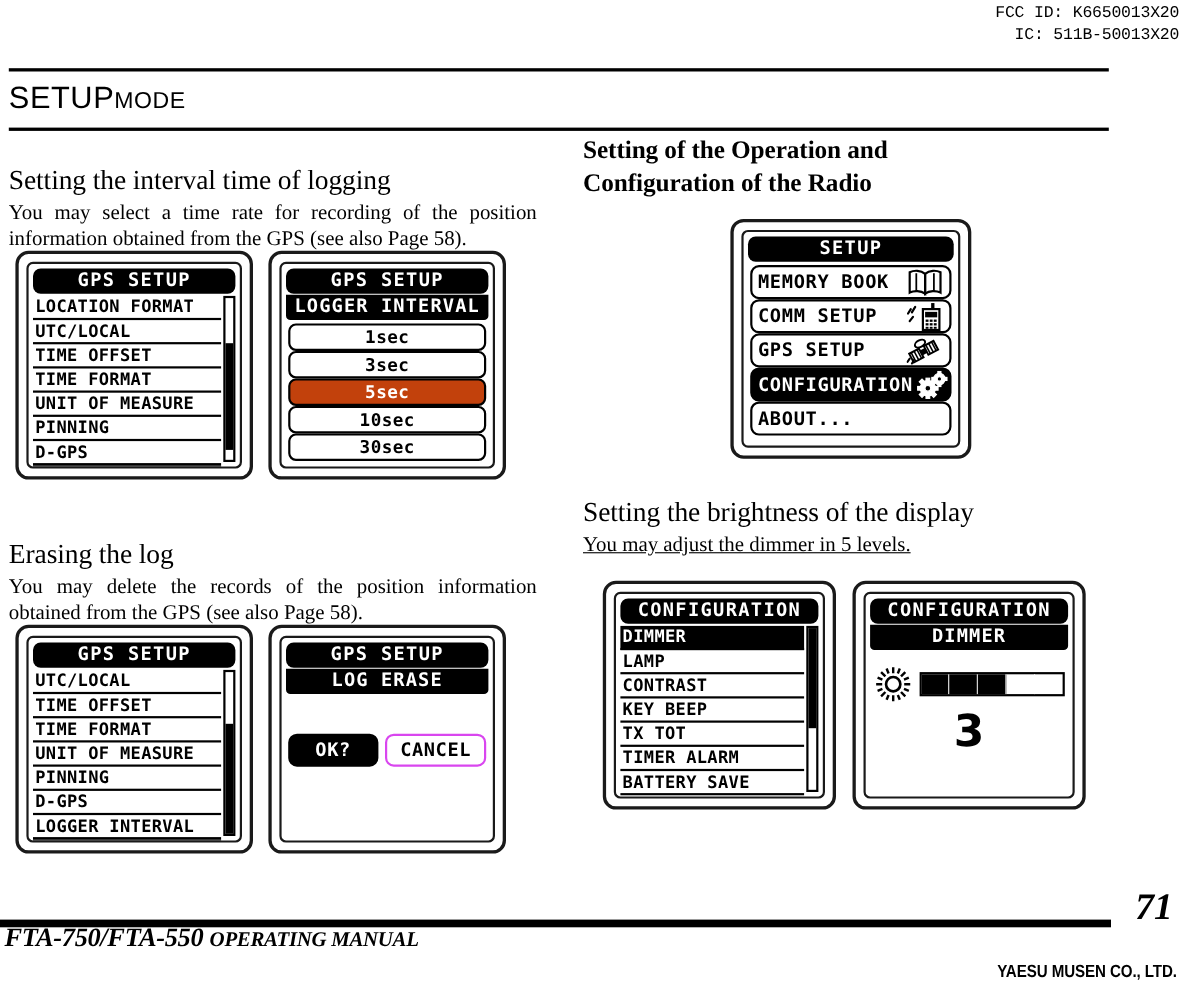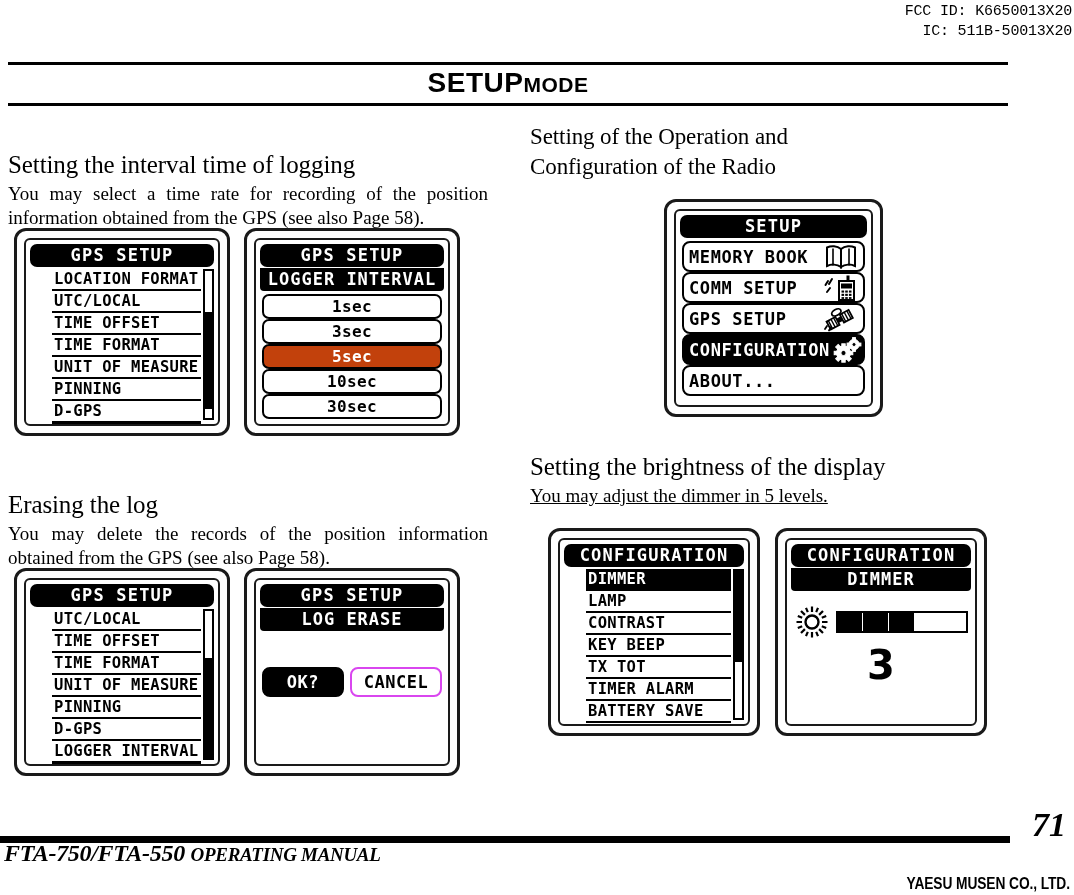--- a/index.html
+++ b/index.html
@@ -36,11 +36,10 @@
   .hdr-rule-top { border-top: 3px solid #000; }
   .hdr-rule-bot { border-top: 3px solid #000; }
   .hdr-title {
-    text-align: center;
     font-family: "Liberation Sans", sans-serif;
-    font-weight: bold;
+    font-weight: normal;
     font-size: 28px;
-    line-height: 32px;
+    line-height: 44px;
     padding: 2px 0 2px 0;
     letter-spacing: 0.5px;
   }

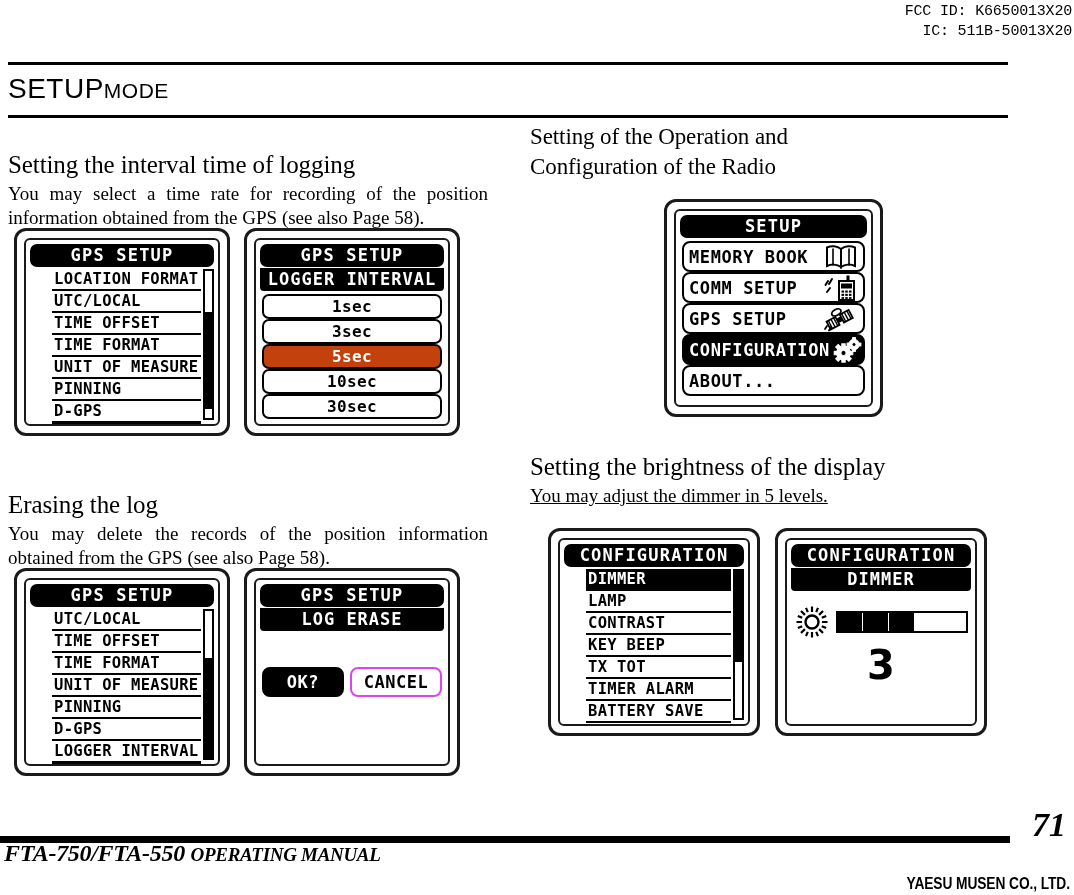--- a/index.html
+++ b/index.html
@@ -61,7 +61,7 @@
     line-height: 30px;
     letter-spacing: -0.1px;
   }
-  h2.sec-title.bold { font-weight: normal; font-size: 23px; line-height: 30px; }
+  h2.sec-title.bold { font-weight: bold; font-size: 23px; line-height: 30px; }
   p.sec-body {
     margin: 2px 0 0 0;
     font-size: 19px;

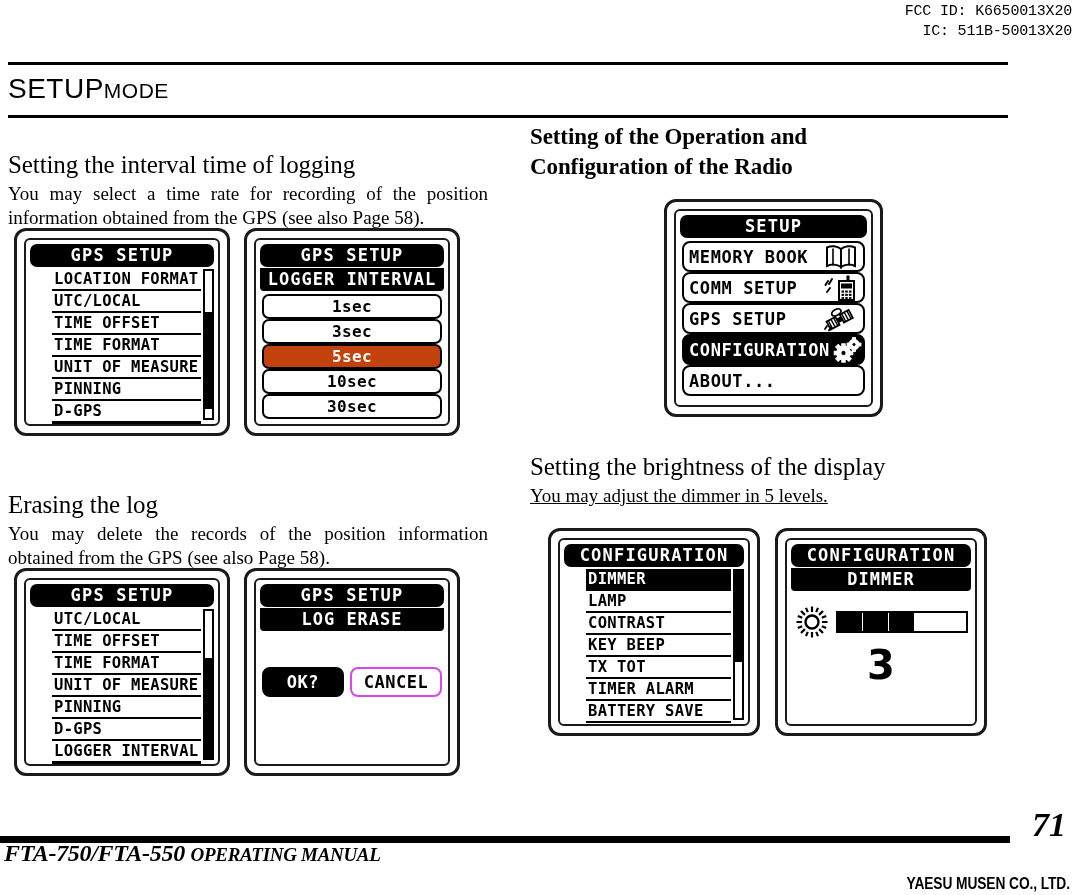--- a/index.html
+++ b/index.html
@@ -123,7 +123,6 @@
     padding: 1px 0 1px 2px;
     white-space: nowrap;
     overflow: hidden;
-    margin-left: 22px;
   }
   .list-row.sel { background: #000; color: #fff; border-bottom-color: #000; }
   .scrollbar {

